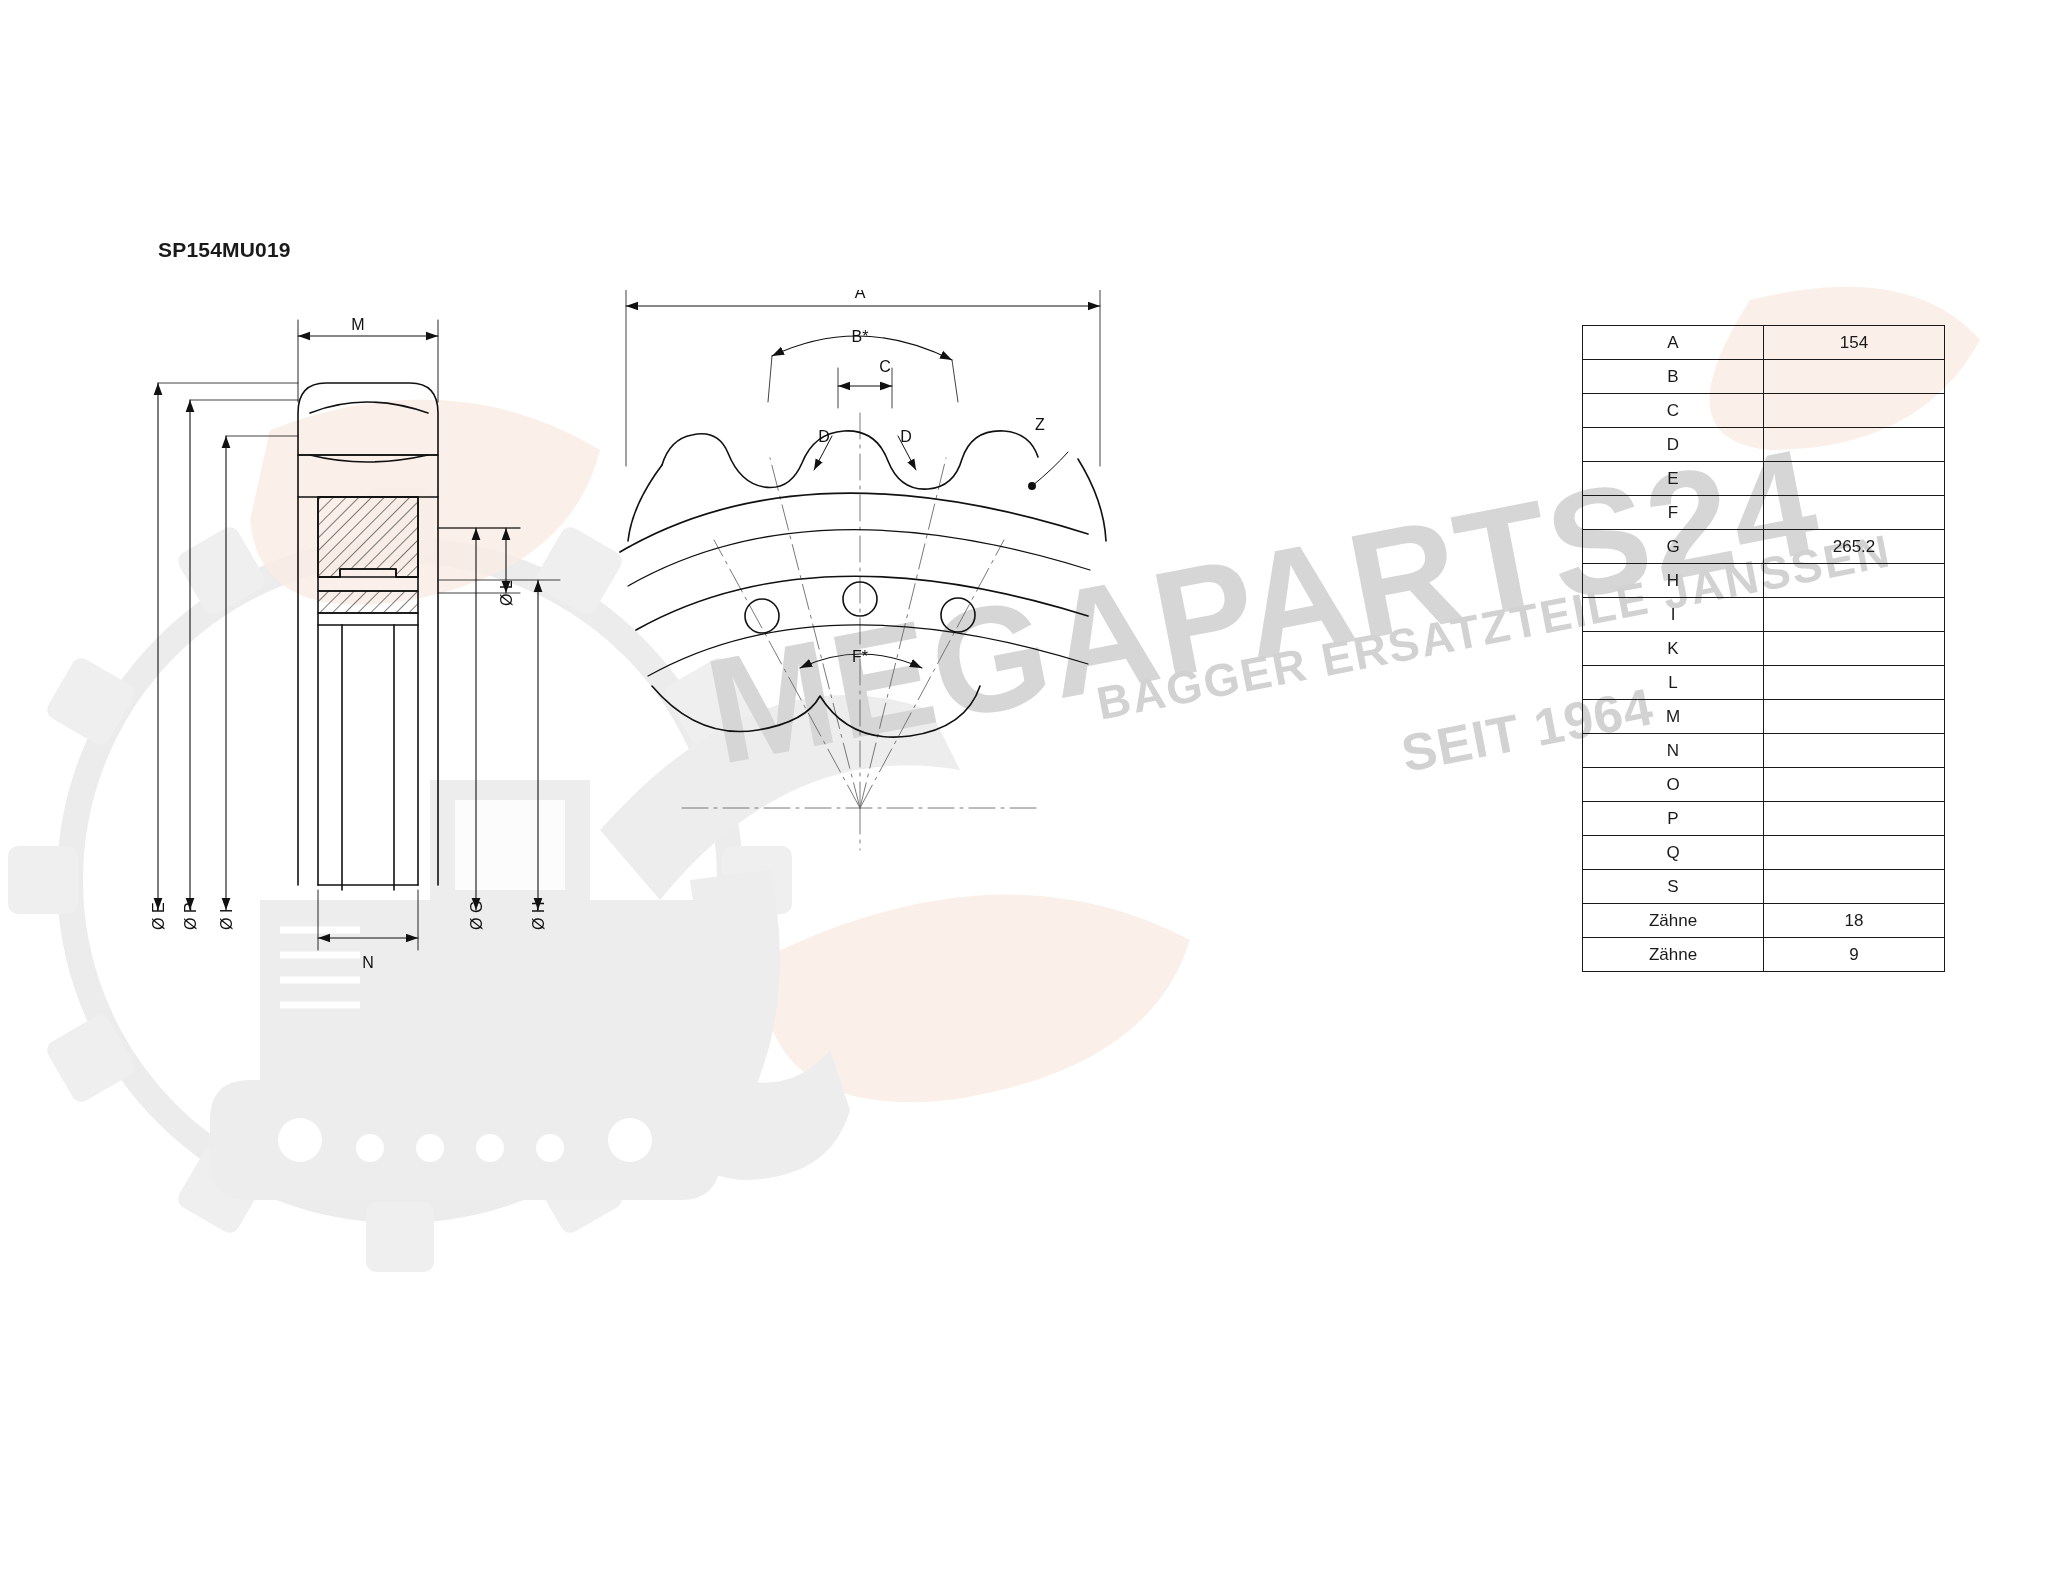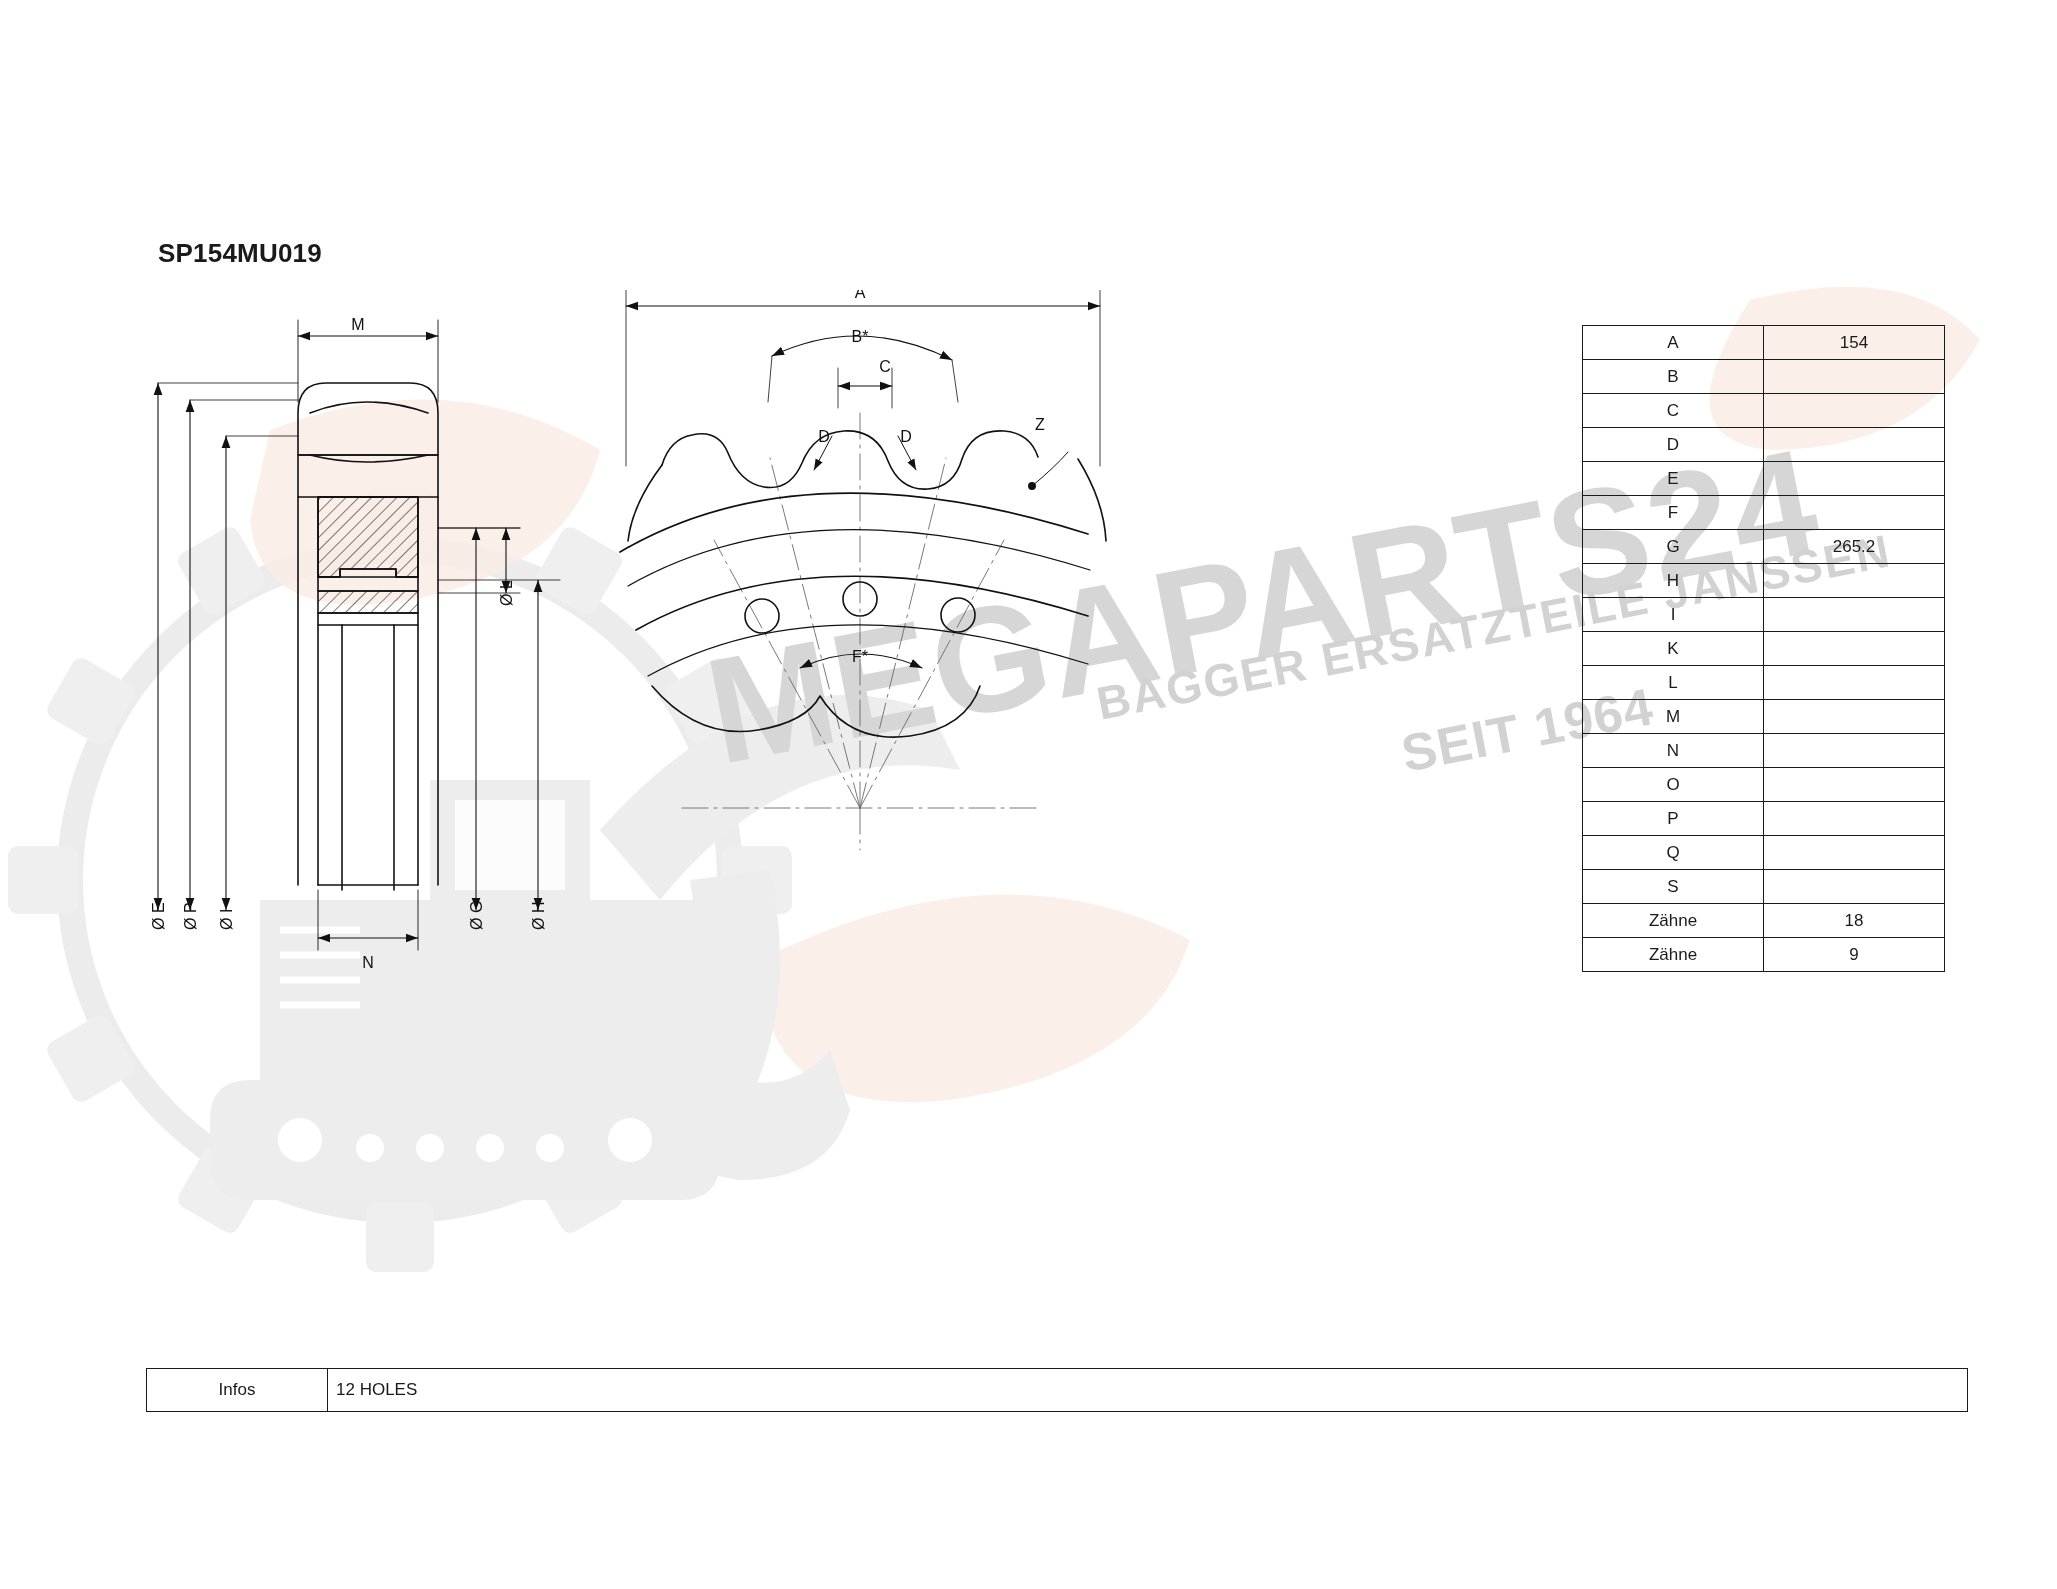--- a/index.html
+++ b/index.html
@@ -39,7 +39,7 @@
   
   .title{
     position:absolute;left:158px;top:238px;
-    font-size:26px;font-weight:bold;color:#1a1a1a;
+    font-size:21px;font-weight:bold;color:#1a1a1a;
     letter-spacing:0.2px;
   }
 

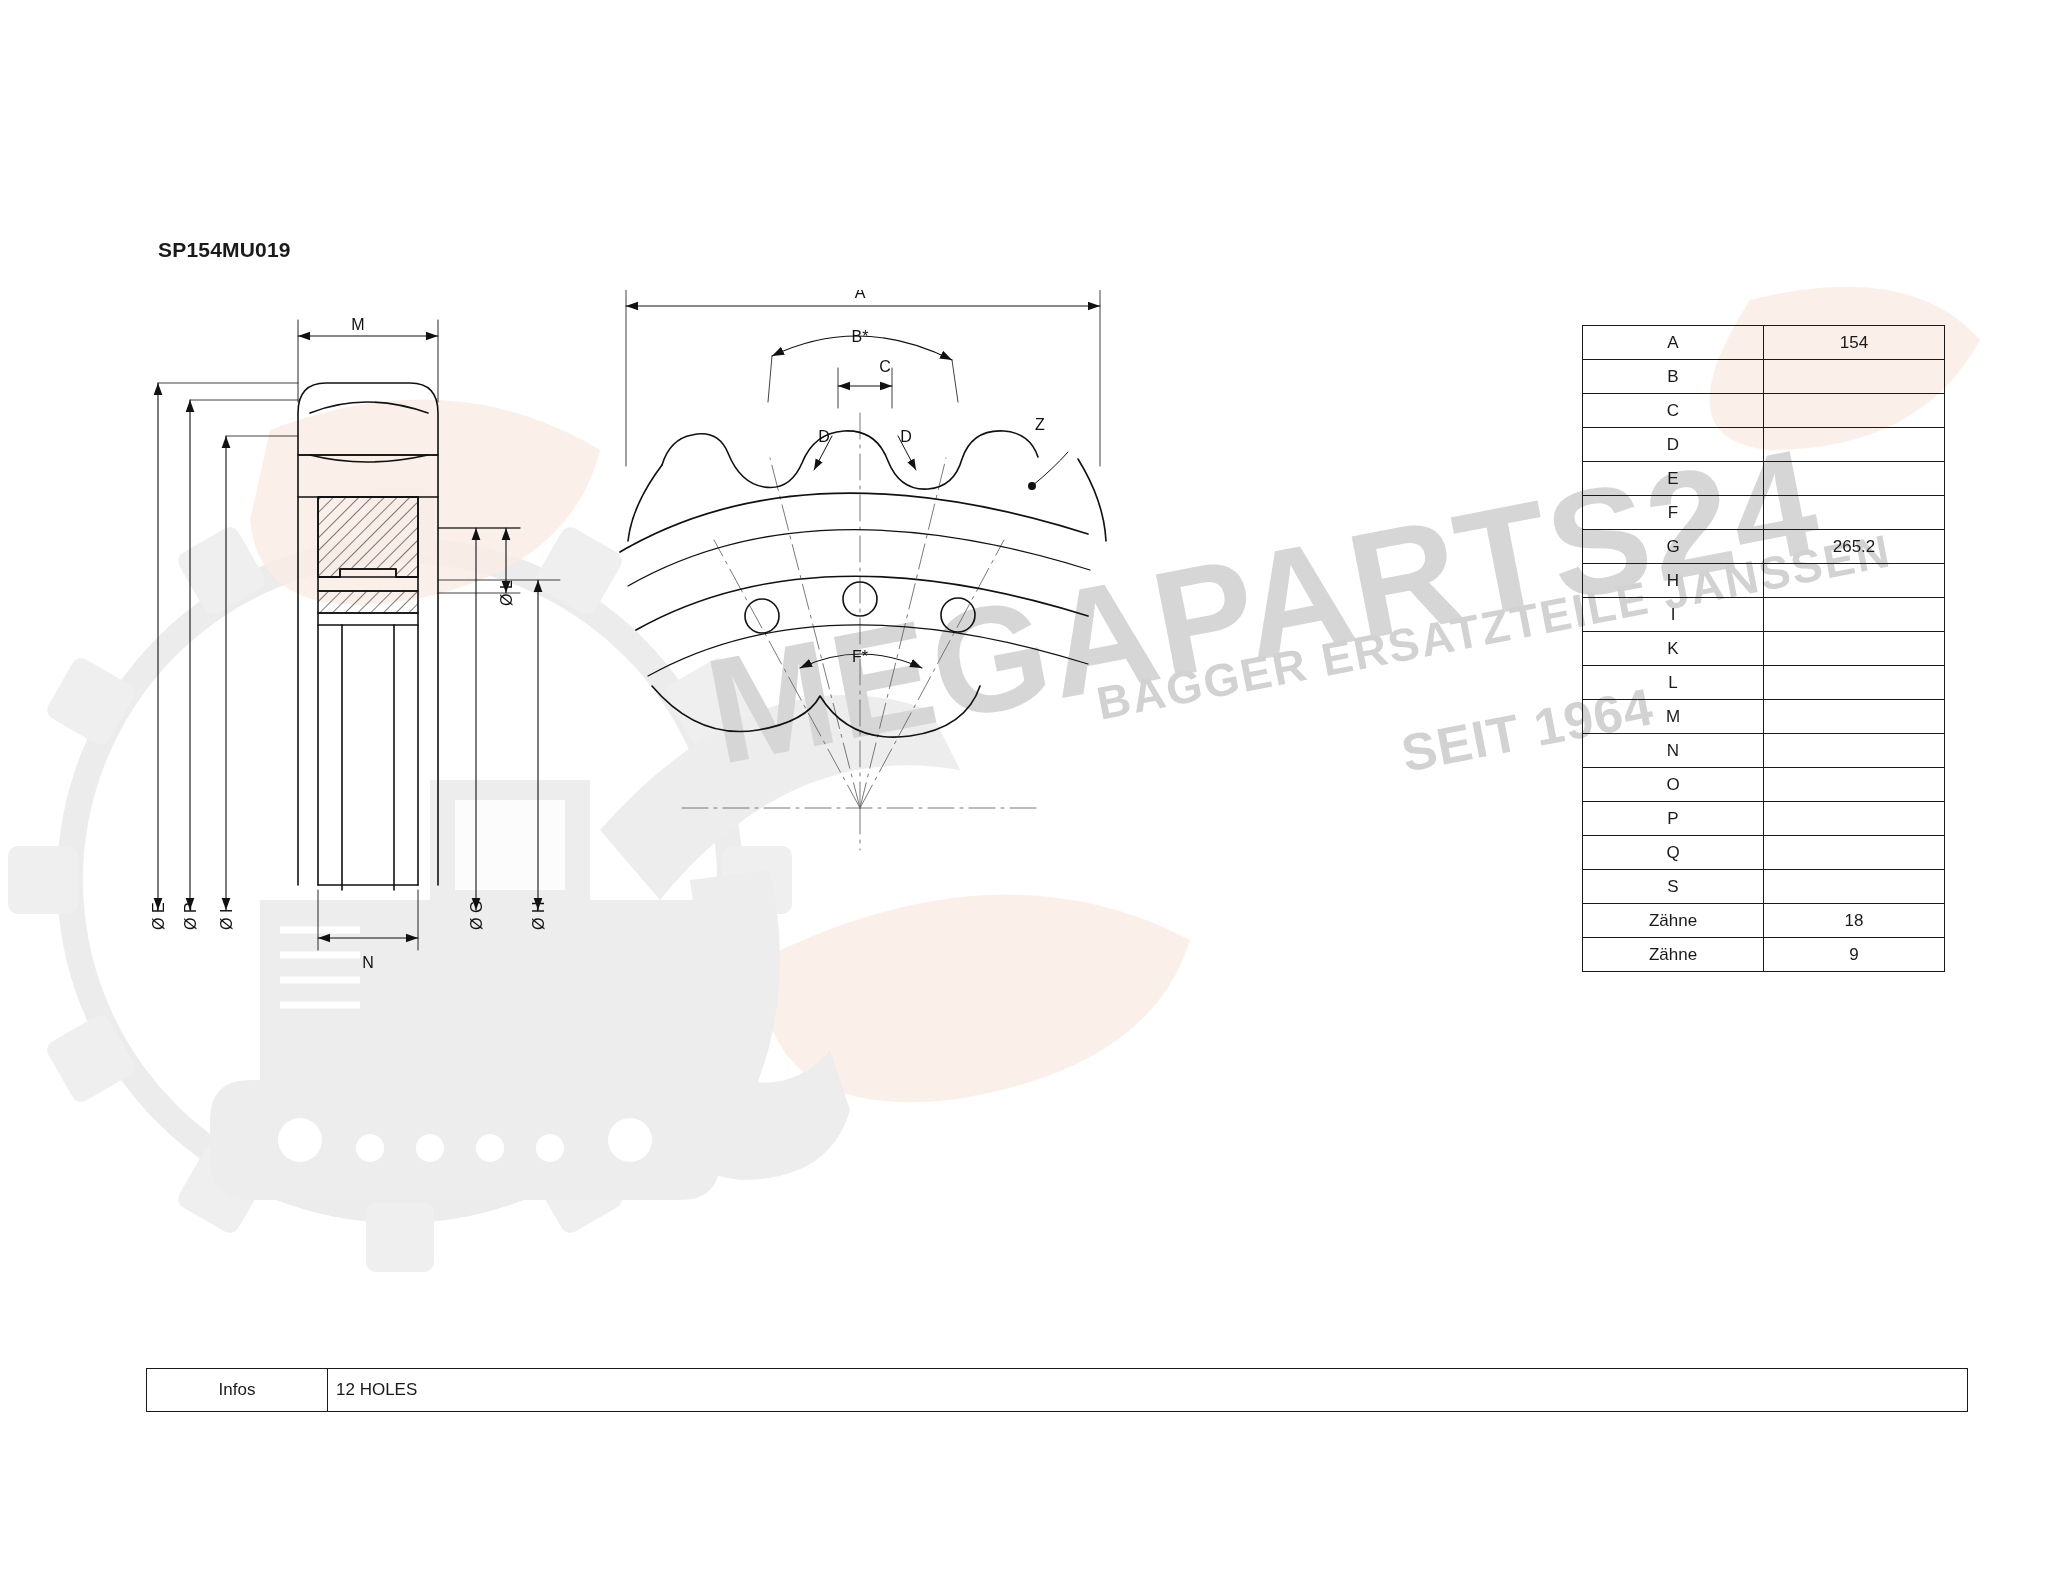--- a/index.html
+++ b/index.html
@@ -403,14 +403,6 @@
     </tbody>
   </table>
 
-  <table class="infos-table">
-    <tbody>
-      <tr>
-        <td class="lbl">Infos</td>
-        <td class="val">12 HOLES</td>
-      </tr>
-    </tbody>
-  </table>
 
 </div>
 

